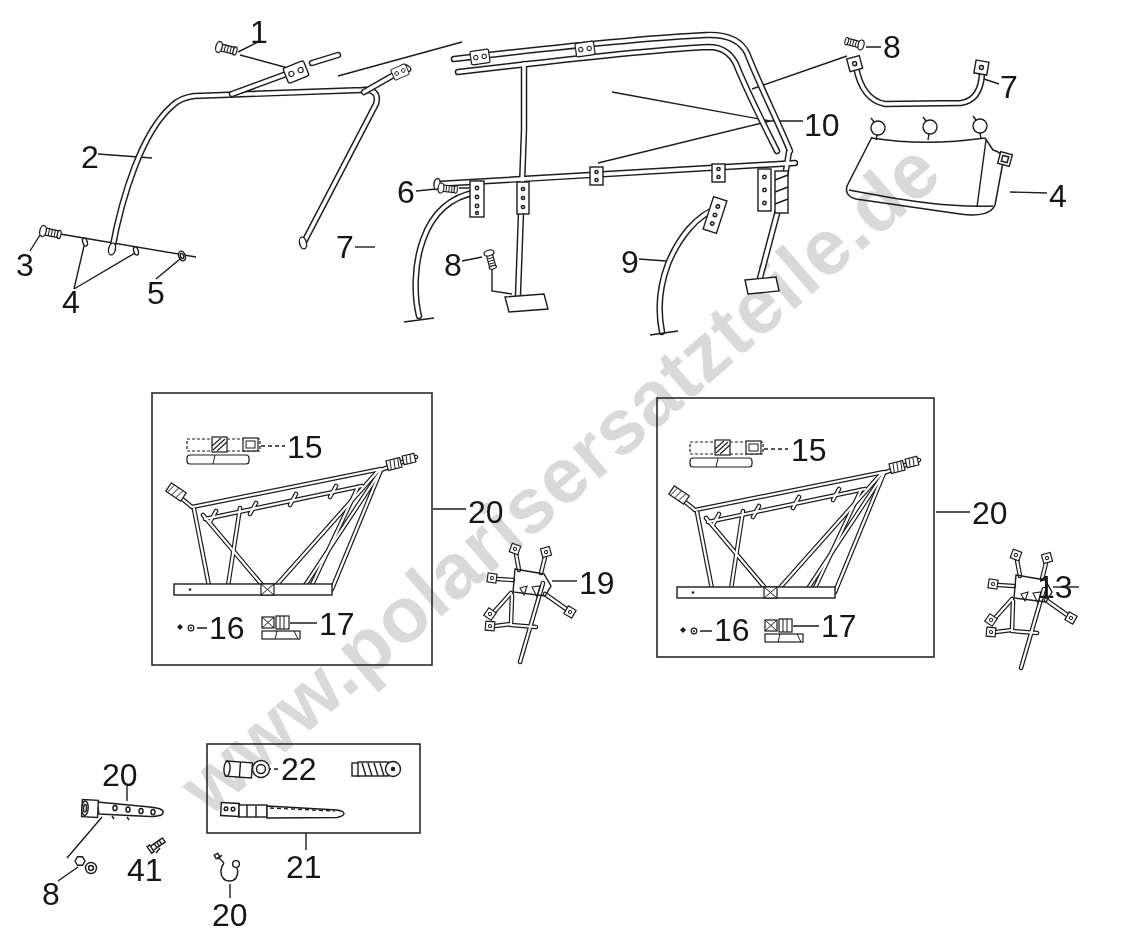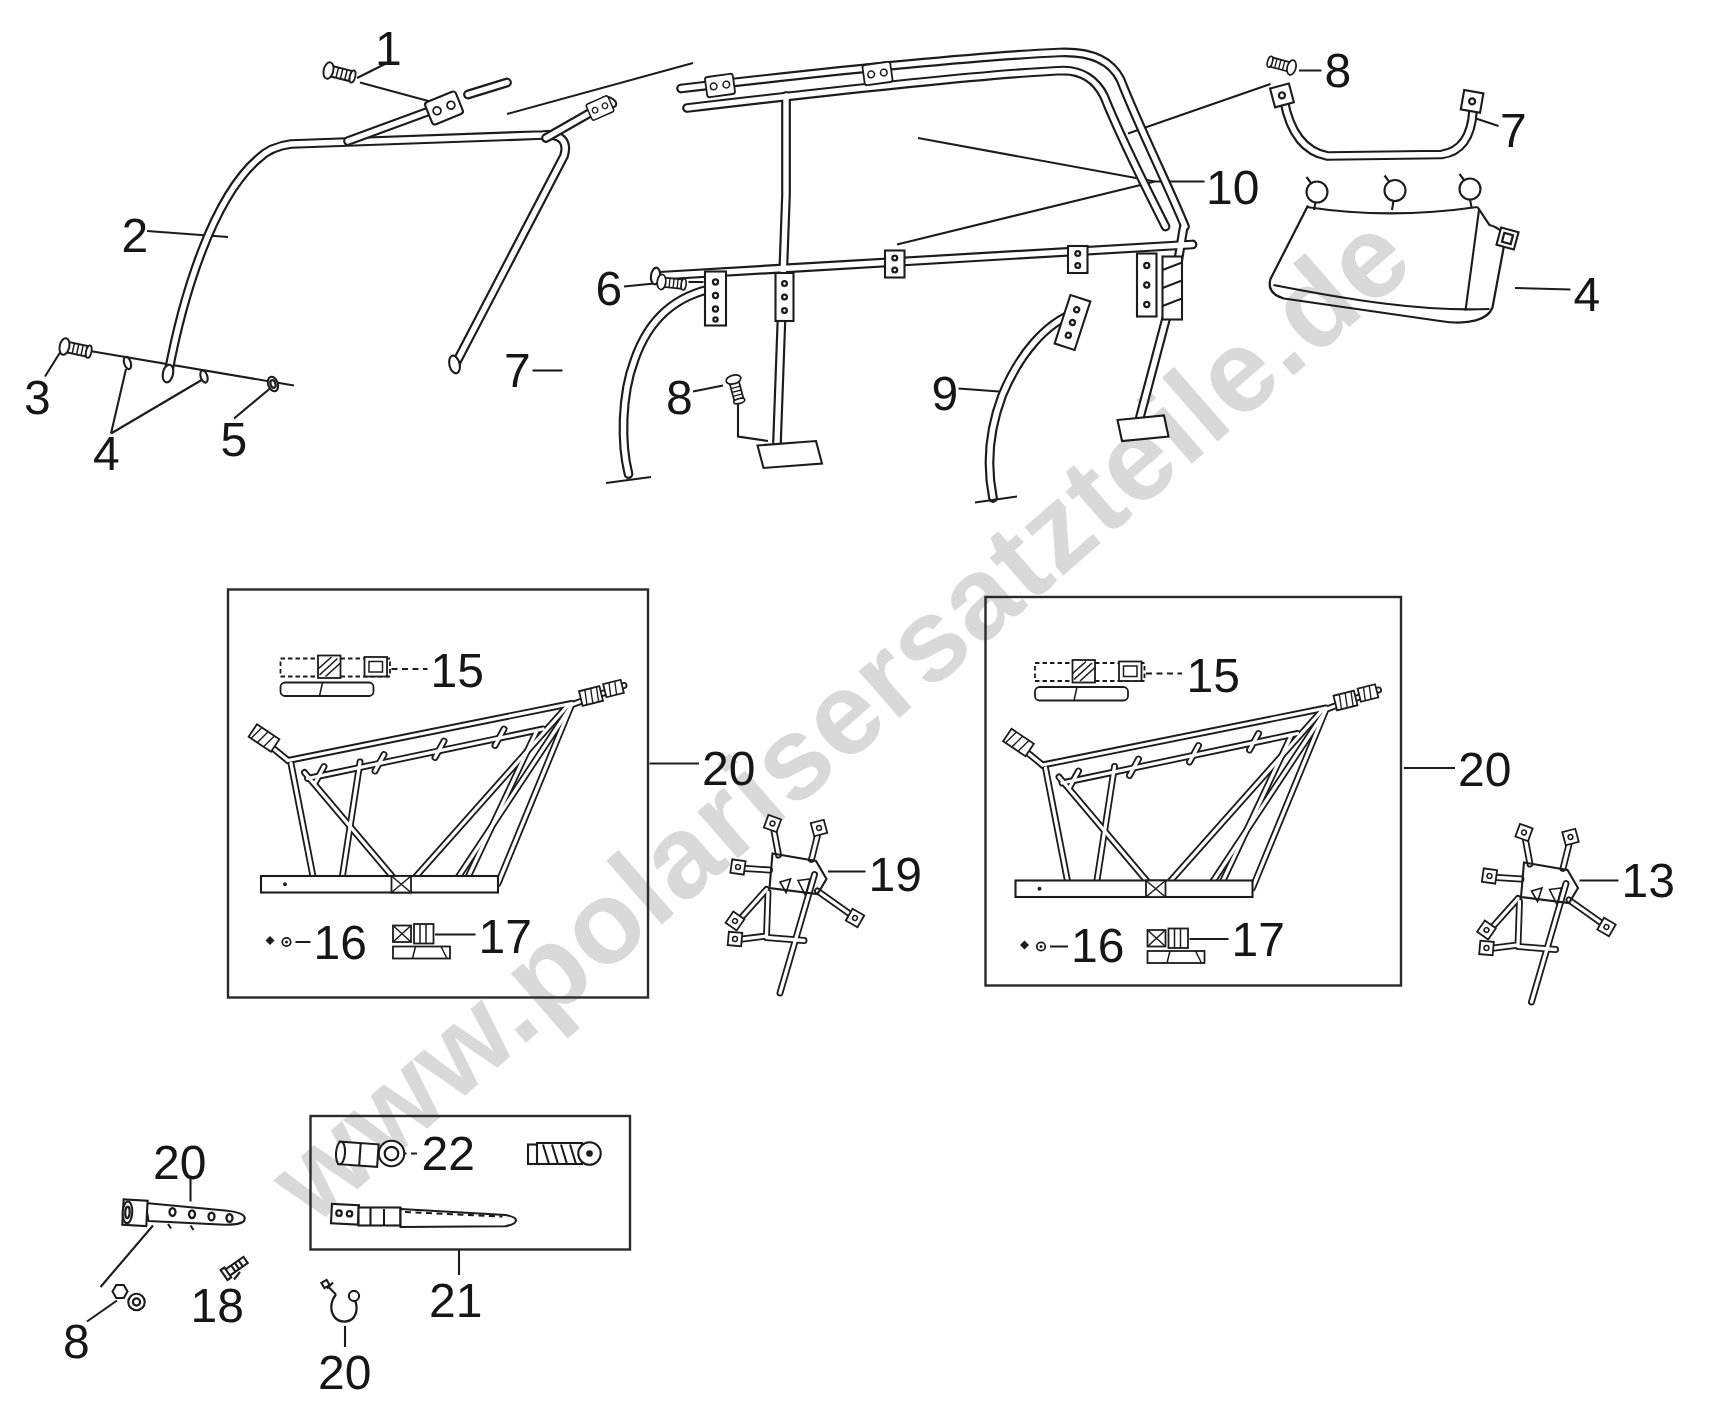--- a/index.html
+++ b/index.html
@@ -440,7 +440,7 @@
   <div class="plabel" style="left:791px;top:434px">15</div>
   <div class="plabel" style="left:714px;top:614px">16</div>
   <div class="plabel" style="left:821px;top:610px">17</div>
-  <div class="plabel" style="left:1081px;top:571px">13</div>
+  <div class="plabel" style="left:1037px;top:571px">13</div>
   <div class="plabel" style="left:102px;top:759px">20</div>
   <div class="plabel" style="left:281px;top:753px">22</div>
   <div class="plabel" style="left:286px;top:851px">21</div>

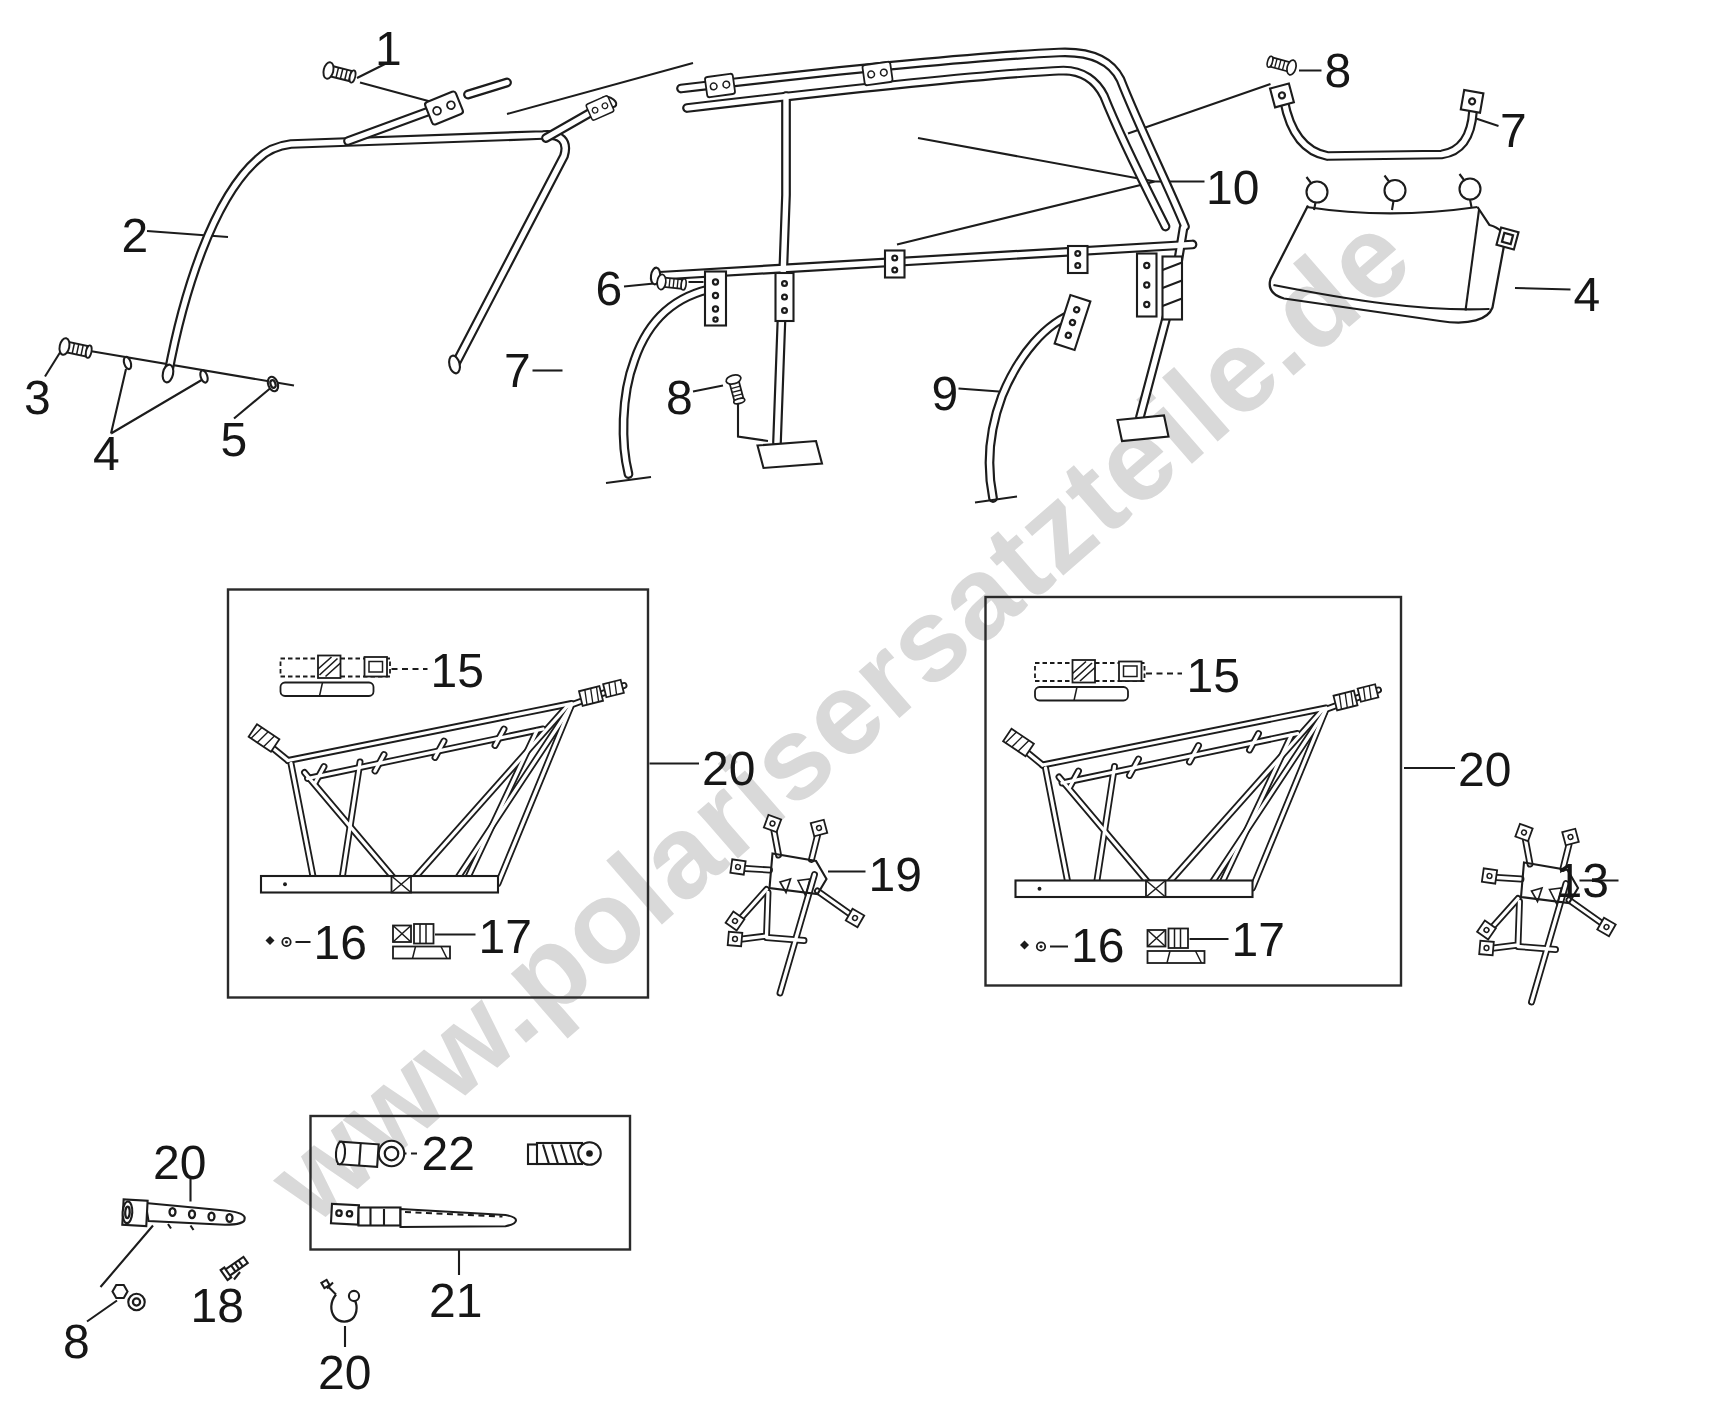--- a/index.html
+++ b/index.html
@@ -444,7 +444,7 @@
   <div class="plabel" style="left:102px;top:759px">20</div>
   <div class="plabel" style="left:281px;top:753px">22</div>
   <div class="plabel" style="left:286px;top:851px">21</div>
-  <div class="plabel" style="left:127px;top:854px">18</div>
+  <div class="plabel" style="left:127px;top:854px">41</div>
   <div class="plabel" style="left:42px;top:878px">8</div>
   <div class="plabel" style="left:212px;top:899px">20</div>
 

